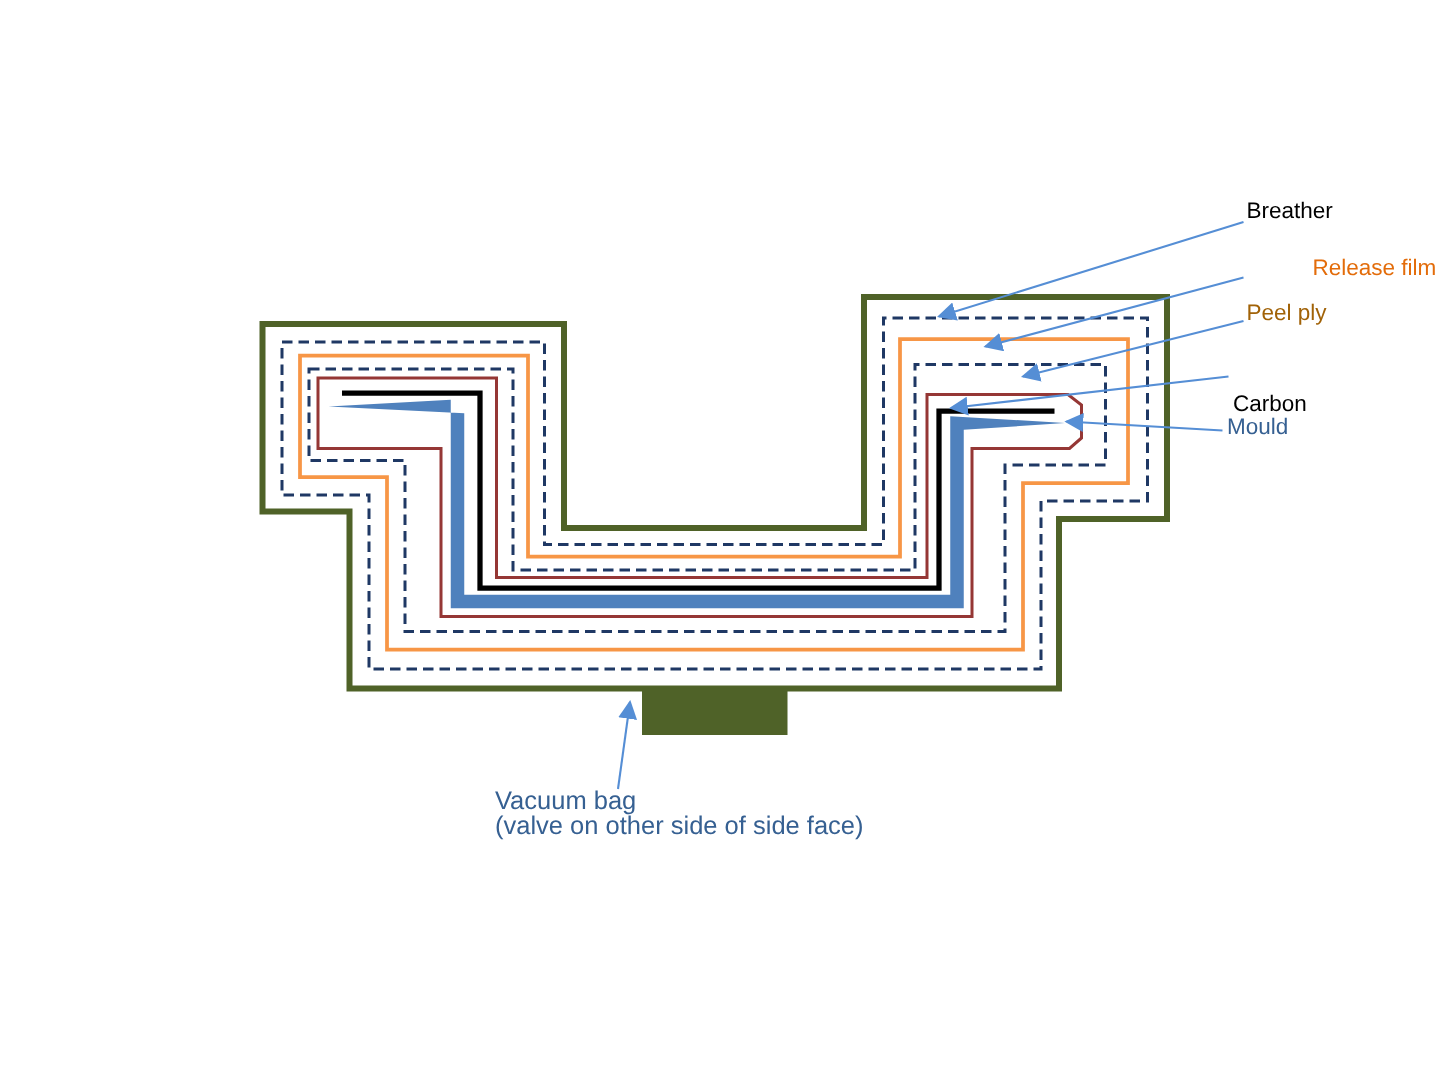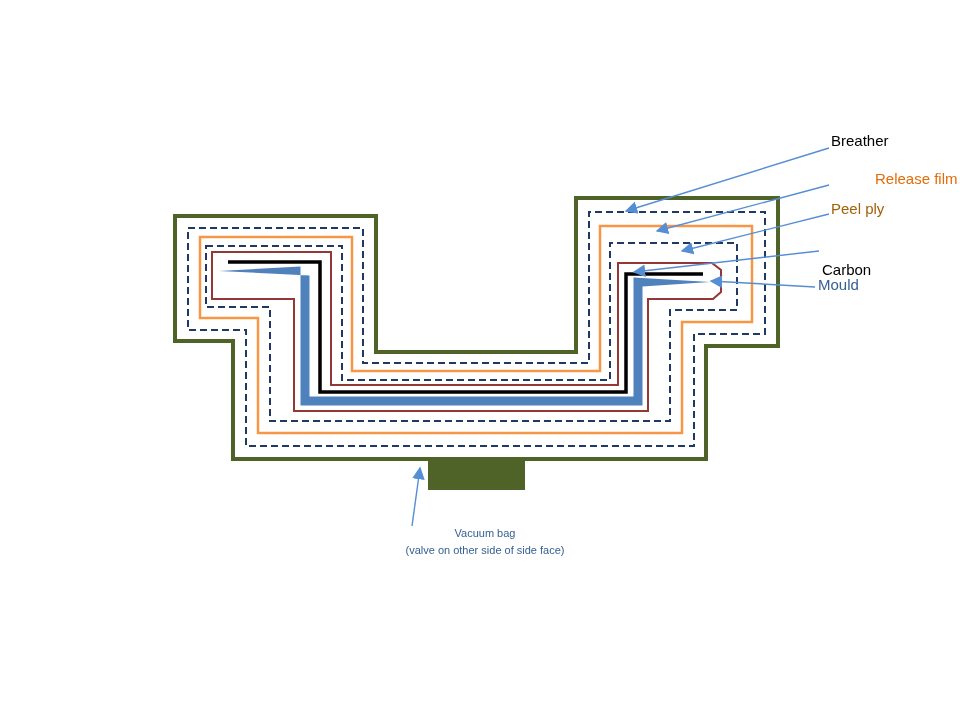--- a/index.html
+++ b/index.html
@@ -20,9 +20,8 @@
   }
   .bottom-label {
     position: absolute;
-    font-size: 11px;
+    font-size: 17px;
     line-height: 17px;
-    text-align: center;
   }
 </style>
 </head>

